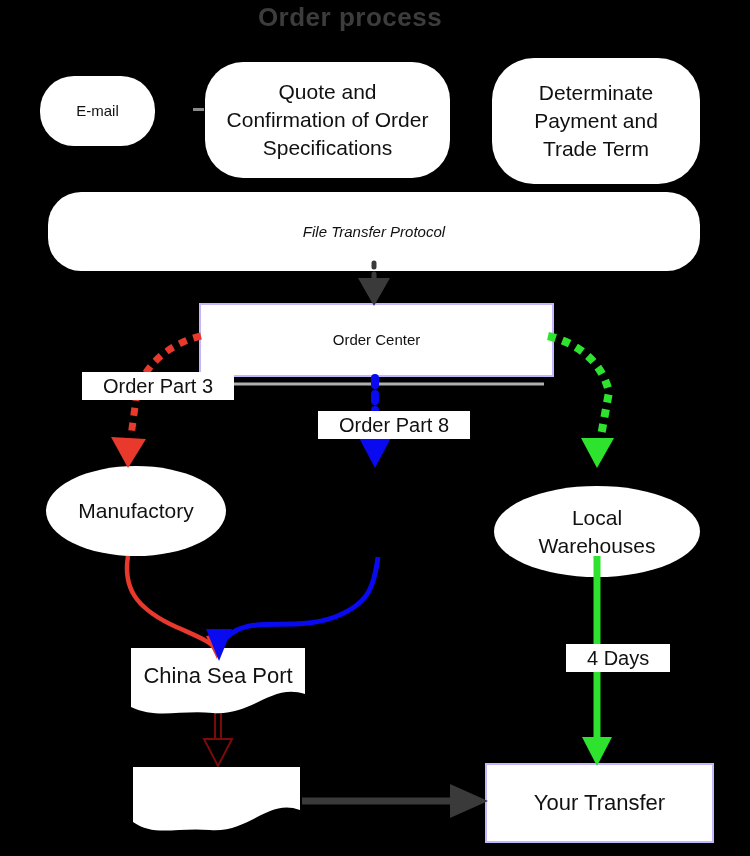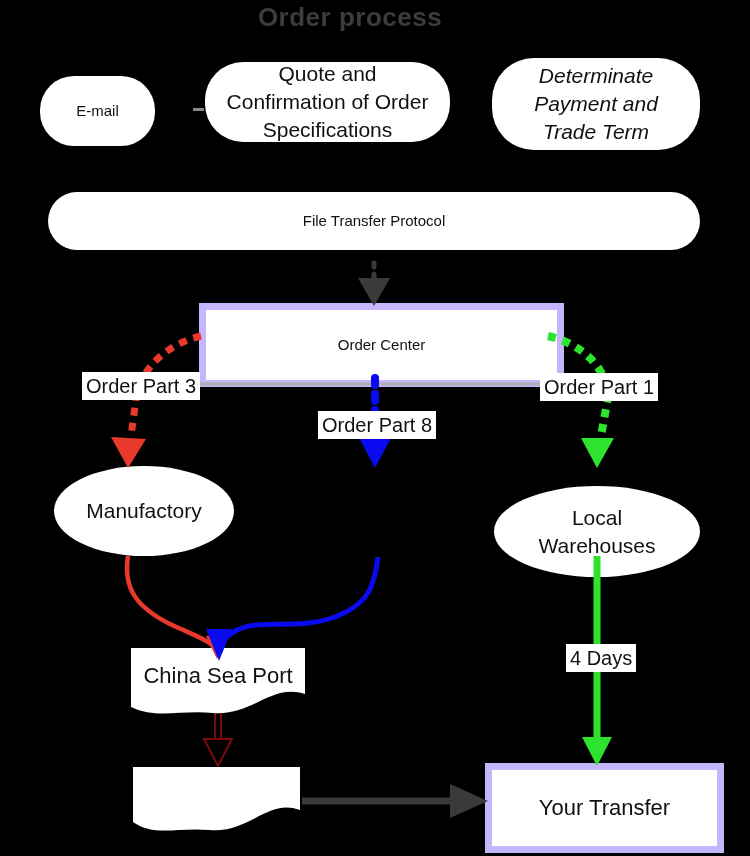--- a/index.html
+++ b/index.html
@@ -45,7 +45,7 @@
 
   <div class="node rounded f23" style="left:40px;top:76px;width:115px;height:70px;">E-mail</div>
   <div class="dash" style="left:193px;top:108px;"></div>
-  <div class="node rounded f21" style="left:205px;top:62px;width:245px;height:80px;border-radius:38px;">Quote and
+  <div class="node rounded f21" style="left:205px;top:62px;width:245px;height:116px;border-radius:38px;">Quote and
 Confirmation of Order
 Specifications</div>
   <div class="node rounded f21" style="left:492px;top:58px;width:208px;height:92px;border-radius:42px;font-style:italic;">Determinate

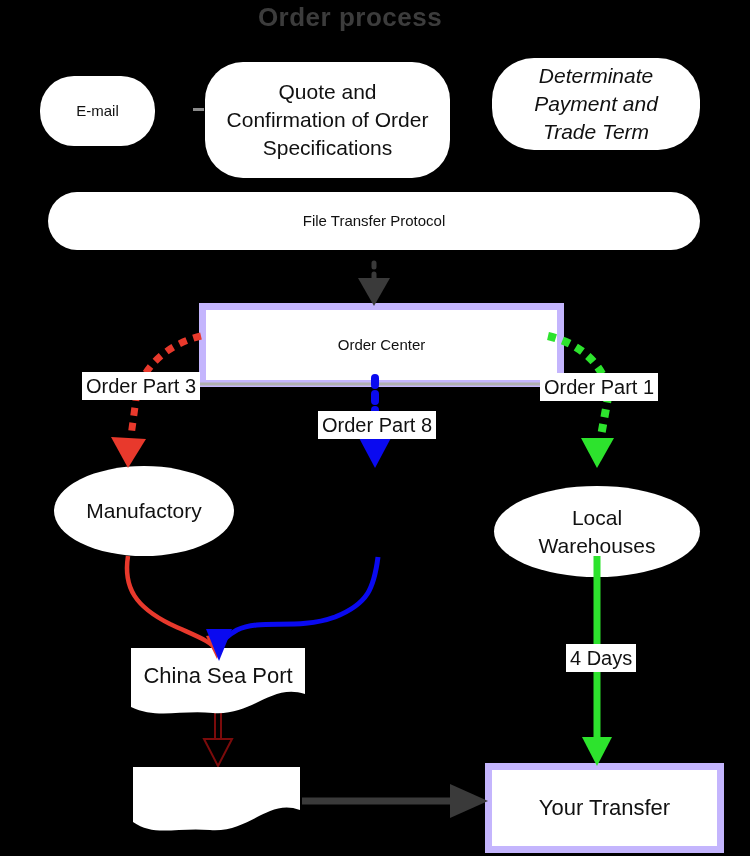--- a/index.html
+++ b/index.html
@@ -48,7 +48,7 @@
   <div class="node rounded f21" style="left:205px;top:62px;width:245px;height:116px;border-radius:38px;">Quote and
 Confirmation of Order
 Specifications</div>
-  <div class="node rounded f21" style="left:492px;top:58px;width:208px;height:92px;border-radius:42px;font-style:italic;">Determinate
+  <div class="node rounded f21" style="left:492px;top:58px;width:208px;height:126px;border-radius:42px;">Determinate
 Payment and
 Trade Term</div>
 

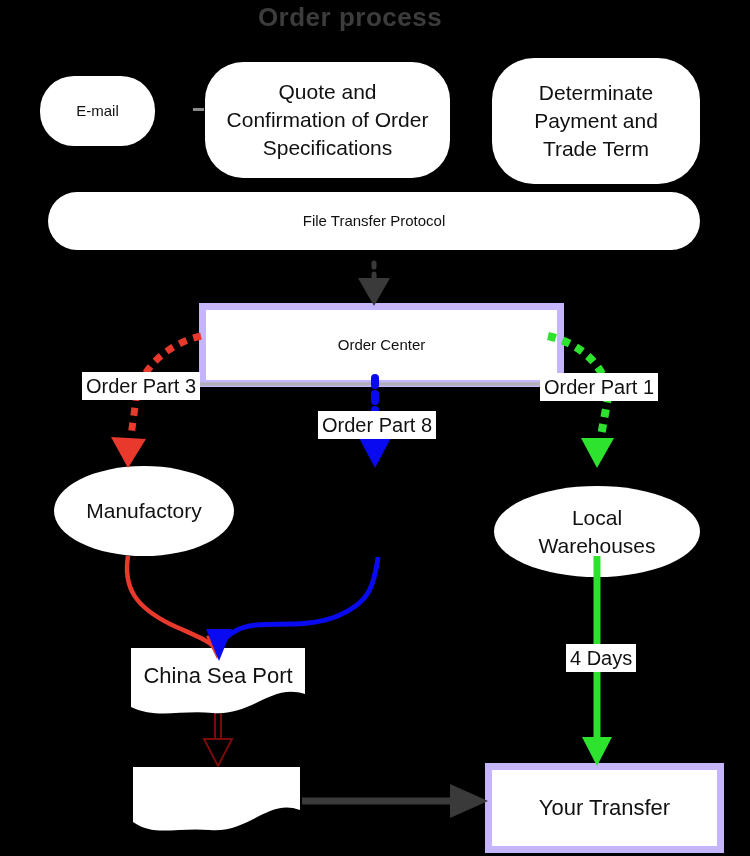--- a/index.html
+++ b/index.html
@@ -52,7 +52,7 @@
 Payment and
 Trade Term</div>
 
-  <div class="node rounded f23" style="left:48px;top:192px;width:652px;height:58px;border-radius:33px;">File Transfer Protocol</div>
+  <div class="node rounded f23" style="left:48px;top:192px;width:652px;height:79px;border-radius:33px;font-style:italic;">File Transfer Protocol</div>
 
   <div class="node rect f23" style="left:199px;top:303px;width:351px;height:70px;">Order Center</div>
 

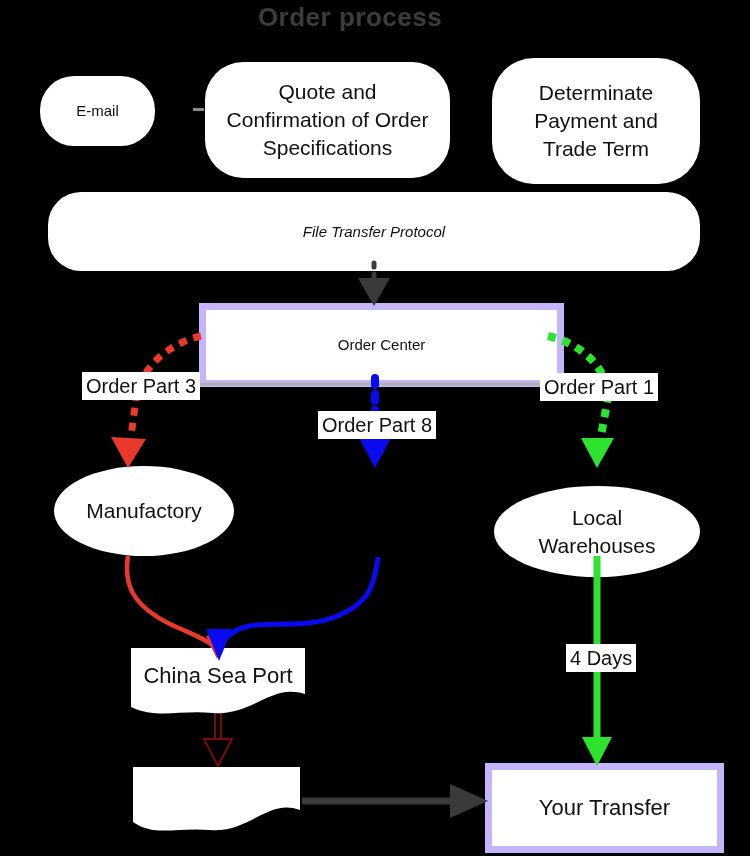--- a/index.html
+++ b/index.html
@@ -19,7 +19,7 @@
   }
   .rounded{border-radius:34px;}
   .ellipse{border-radius:50%;}
-  .rect{border:7px solid #c4b5fd;}
+  .rect{border:2px solid #c4b5fd;}
   .doc-label{
     position:absolute;display:flex;align-items:center;justify-content:center;
     color:var(--text,#111);text-align:right;z-index:3;background:transparent;

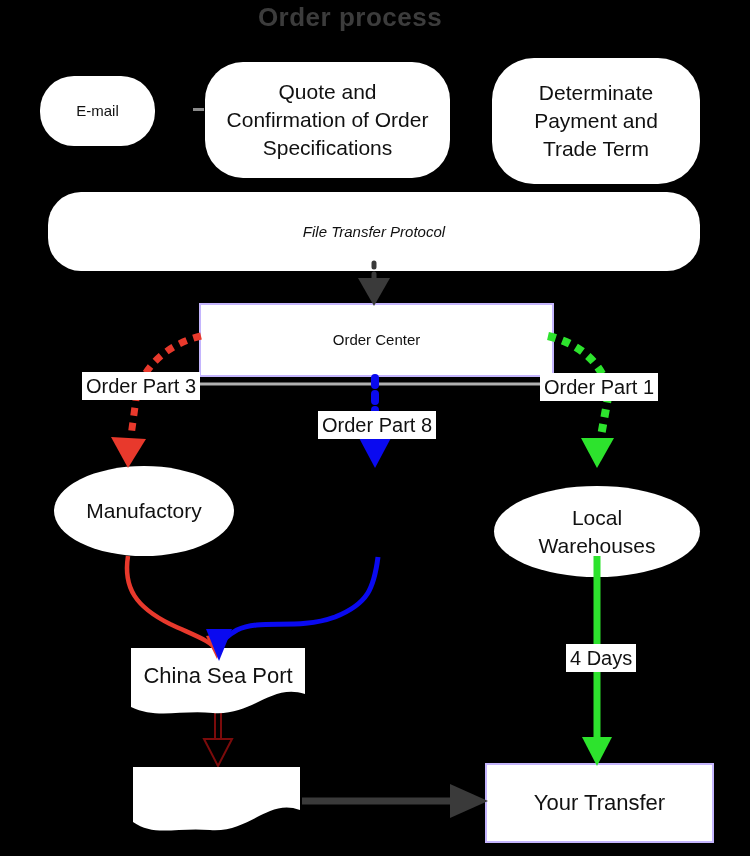--- a/index.html
+++ b/index.html
@@ -26,7 +26,7 @@
   }
   .chip{
     position:absolute;background:#fff;color:var(--text,#111);
-    font-size:20px;line-height:1.3;padding:1px 4px;z-index:3;white-space:nowrap;
+    font-size:20px;line-height:1.3;padding:1px 21px;z-index:3;white-space:nowrap;
   }
   .dash{
     position:absolute;width:11px;height:3px;background:#8a8a8a;z-index:1;

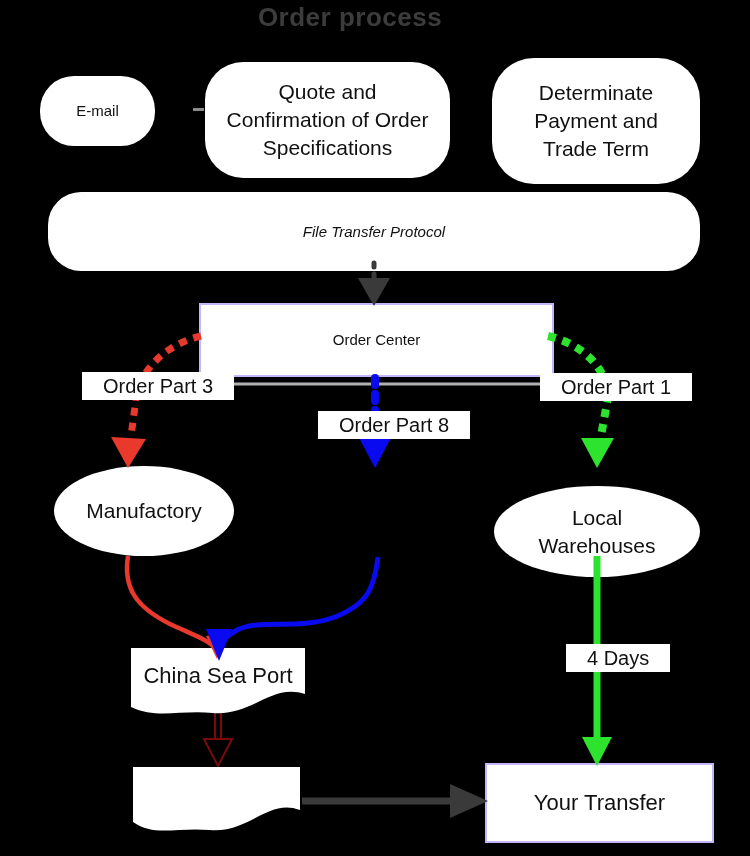--- a/index.html
+++ b/index.html
@@ -101,7 +101,6 @@
 
   <div class="chip" style="left:82px;top:372px;">Order Part 3</div>
   <div class="chip" style="left:318px;top:411px;">Order Part 8</div>
-  <div class="chip" style="left:540px;top:373px;">Order Part 1</div>
   <div class="chip" style="left:566px;top:644px;">4 Days</div>
 
 </div>

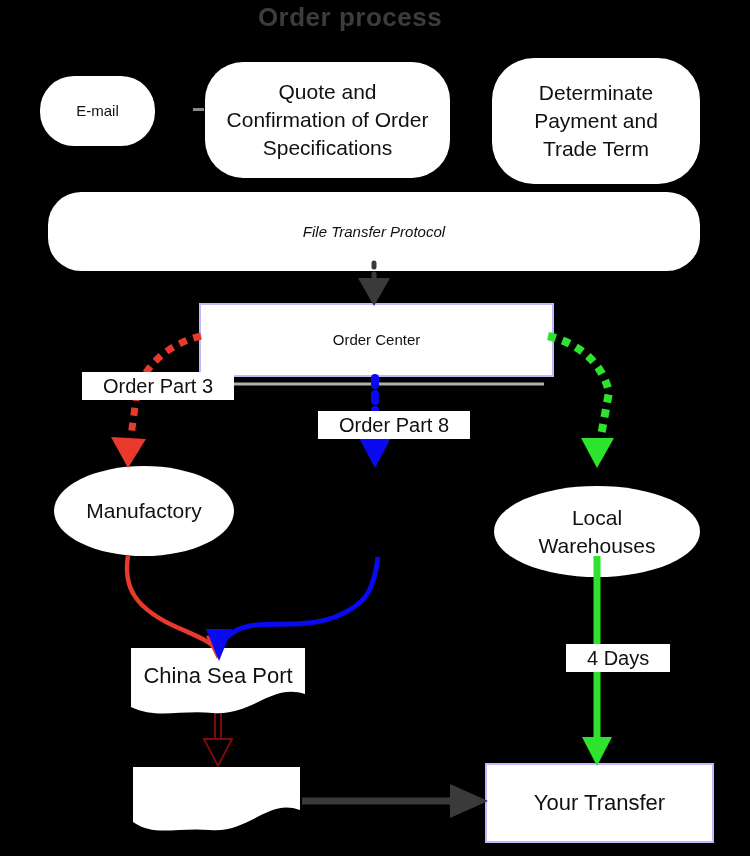--- a/index.html
+++ b/index.html
@@ -56,7 +56,7 @@
 
   <div class="node rect f23" style="left:199px;top:303px;width:351px;height:70px;">Order Center</div>
 
-  <div class="node ellipse f21" style="left:54px;top:466px;width:180px;height:90px;">Manufactory</div>
+  <div class="node ellipse f21" style="left:46px;top:466px;width:180px;height:90px;">Manufactory</div>
   <div class="node ellipse f21" style="left:494px;top:486px;width:206px;height:91px;">Local
 Warehouses</div>
 

